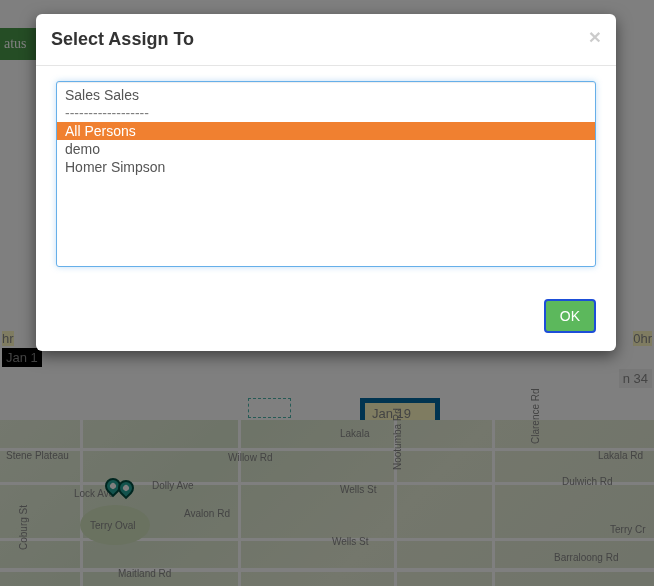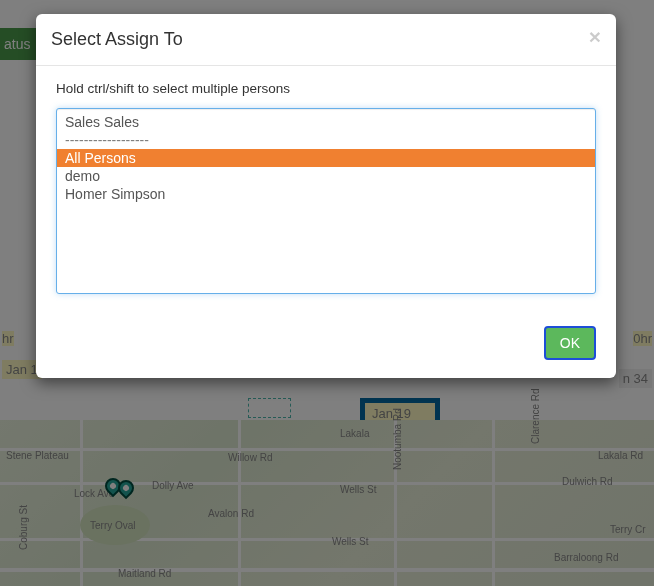--- a/index.html
+++ b/index.html
@@ -27,6 +27,7 @@
     color: #fff;
     padding: 8px 12px 8px 4px;
     font-size: 14px;
+    font-family: Liberation Serif, serif;
   }
   .bg-date-left {
     position: absolute;

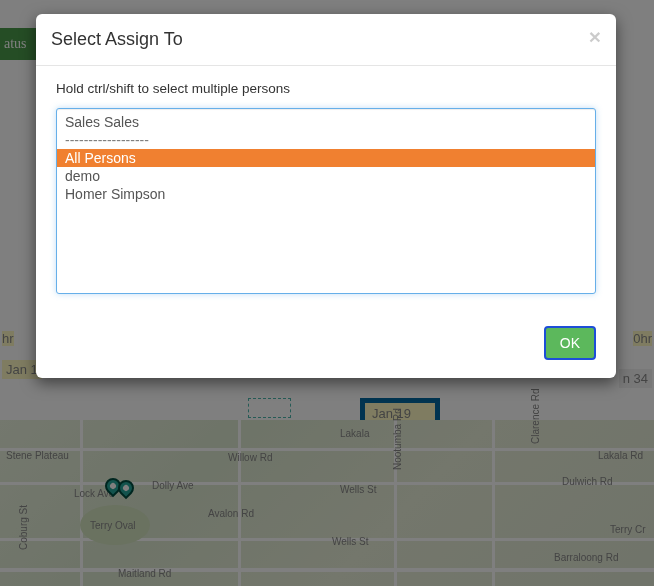--- a/index.html
+++ b/index.html
@@ -159,7 +159,7 @@
   }
   .modal-title {
     font-size: 18px;
-    font-weight: 400;
+    font-weight: 700;
     color: #333;
   }
   .close {

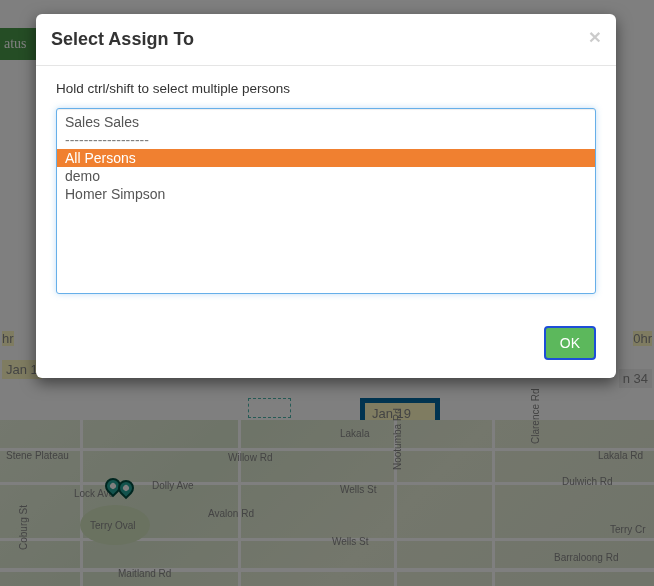--- a/index.html
+++ b/index.html
@@ -271,7 +271,6 @@
     <button class="close">×</button>
   </div>
   <div class="modal-body">
-    <div class="hint">Hold ctrl/shift to select multiple persons</div>
     <select multiple="" class="select-box" id="assign-select">
         <option>Sales Sales</option>
         <option disabled="">------------------</option>

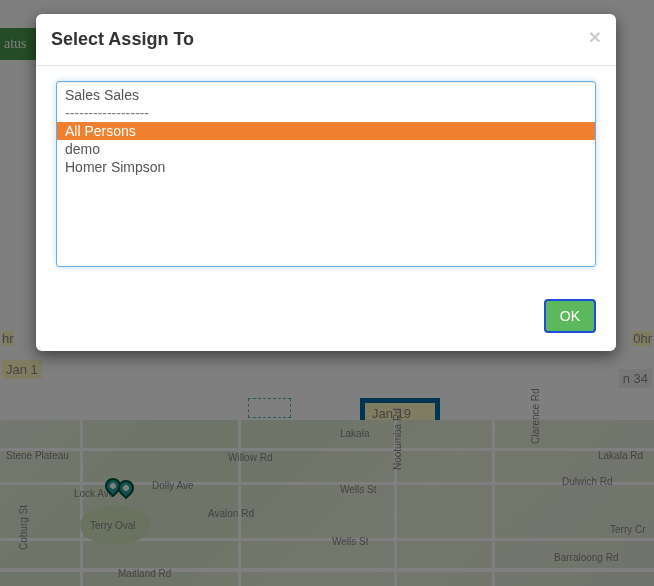--- a/index.html
+++ b/index.html
@@ -31,9 +31,9 @@
   }
   .bg-date-left {
     position: absolute;
-    top: 360px;
+    top: 348px;
     left: 2px;
-    background: #fef9c3;
+    background: #000000;
     color: #888;
     font-size: 13px;
     padding: 2px 4px;

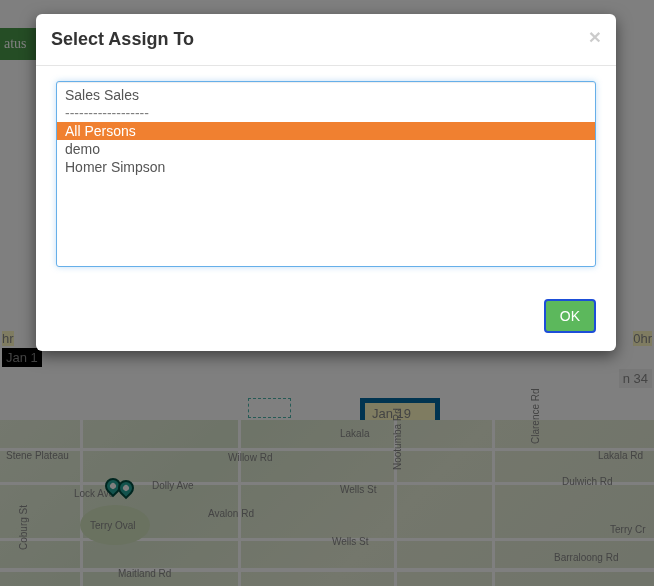--- a/index.html
+++ b/index.html
@@ -244,7 +244,7 @@
     <span class="lbl" style="top:100px;left:90px">Terry Oval</span>
     <span class="lbl" style="top:32px;left:228px">Willow Rd</span>
     <span class="lbl" style="top:60px;left:152px">Dolly Ave</span>
-    <span class="lbl" style="top:88px;left:208px">Avalon Rd</span>
+    <span class="lbl" style="top:88px;left:184px">Avalon Rd</span>
     <span class="lbl" style="top:64px;left:340px">Wells St</span>
     <span class="lbl" style="top:116px;left:332px">Wells St</span>
     <span class="lbl" style="top:30px;left:598px">Lakala Rd</span>

